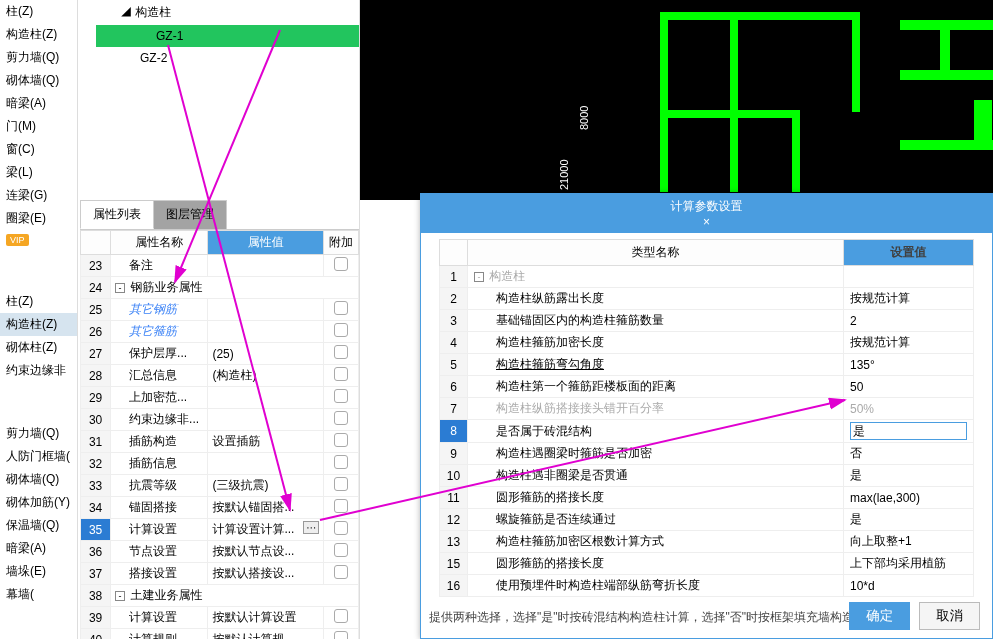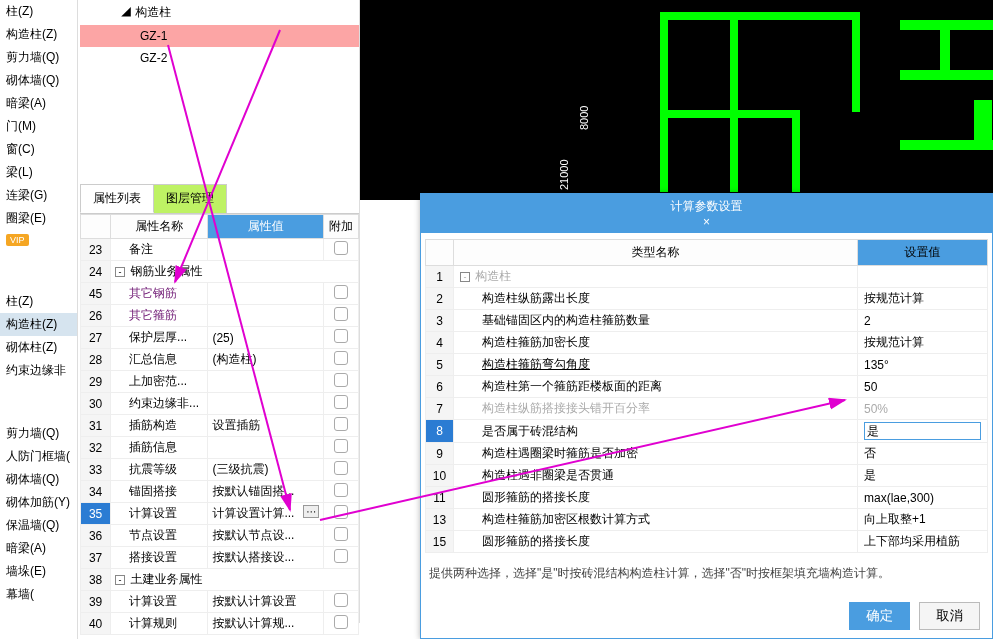--- a/index.html
+++ b/index.html
@@ -16,7 +16,7 @@
   .tree-area { position: absolute; left: 80px; top: 0; width: 280px; height: 200px; background: #fff; border-right: 1px solid #ddd; }
   .tree-area .nodetri { padding: 4px 40px; }
   .tree-area .node { padding: 4px 60px; }
-  .tree-area .node.selected { background: #fca5a5; }
+  .tree-area .node.selected { background: #22c55e; margin-left: 16px; }
 
   
   .prop-panel { position: absolute; left: 80px; top: 184px; width: 280px; height: 439px; border-right: 1px solid #ddd; background: #fff; }

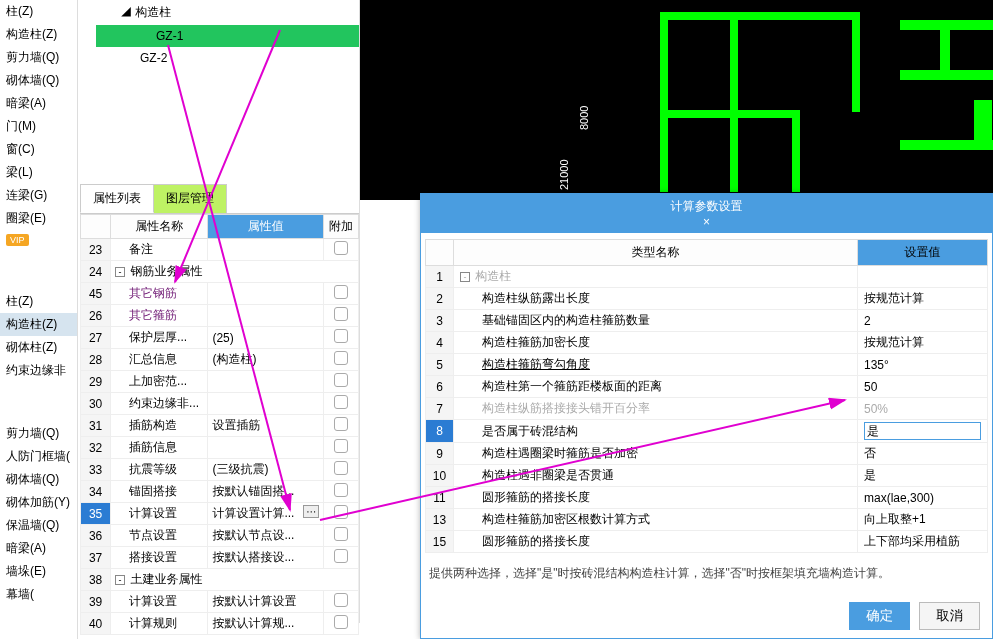--- a/index.html
+++ b/index.html
@@ -19,7 +19,7 @@
   .tree-area .node.selected { background: #22c55e; margin-left: 16px; }
 
   
-  .prop-panel { position: absolute; left: 80px; top: 184px; width: 280px; height: 439px; border-right: 1px solid #ddd; background: #fff; }
+  .prop-panel { position: absolute; left: 80px; top: 200px; width: 280px; height: 439px; border-right: 1px solid #ddd; background: #fff; }
   .tabs { display: flex; border-bottom: 1px solid #ccc; }
   .tab { padding: 5px 12px; border: 1px solid #ccc; border-bottom: none; background: #bef264; margin-right: -1px; }
   .tab.active { background: #fff; border-bottom: 1px solid #fff; position: relative; z-index: 1; }

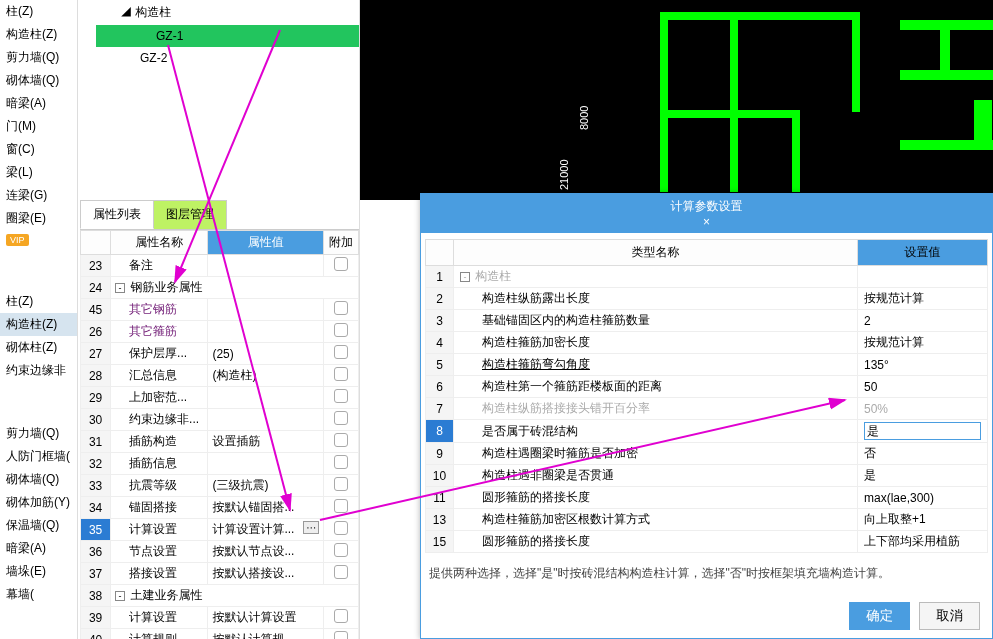--- a/index.html
+++ b/index.html
@@ -21,7 +21,7 @@
   
   .prop-panel { position: absolute; left: 80px; top: 200px; width: 280px; height: 439px; border-right: 1px solid #ddd; background: #fff; }
   .tabs { display: flex; border-bottom: 1px solid #ccc; }
-  .tab { padding: 5px 12px; border: 1px solid #ccc; border-bottom: none; background: #bef264; margin-right: -1px; }
+  .tab { padding: 5px 12px; border: 1px solid #ccc; border-bottom: none; background: #a3a3a3; margin-right: -1px; }
   .tab.active { background: #fff; border-bottom: 1px solid #fff; position: relative; z-index: 1; }
   .prop-table { width: 100%; border-collapse: collapse; }
   .prop-table th { background: #fdfdfd; border: 1px solid #ddd; padding: 3px; font-weight: normal; }

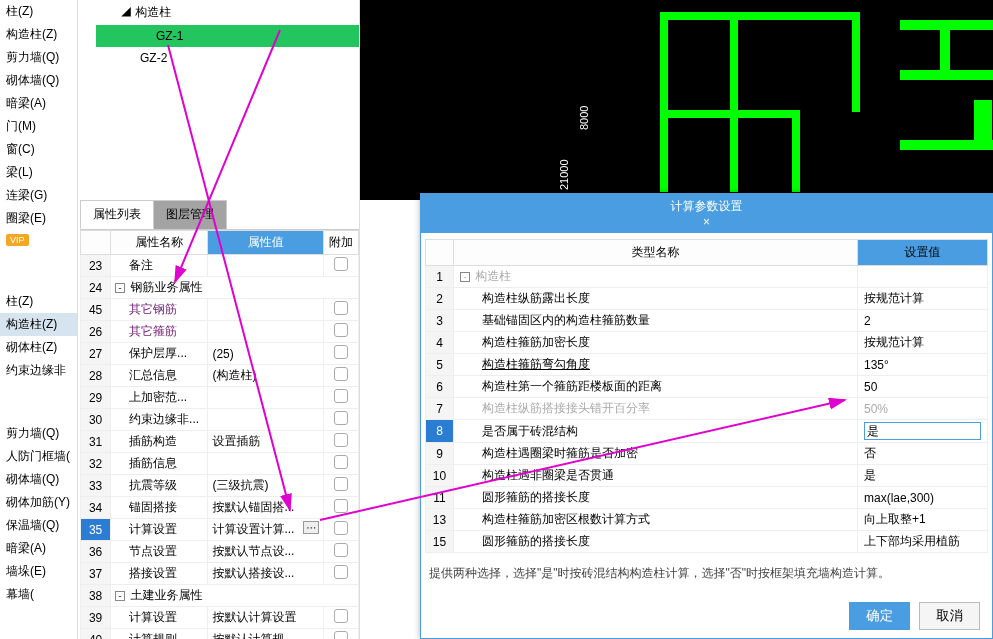--- a/index.html
+++ b/index.html
@@ -46,7 +46,7 @@
   .dialog { position: absolute; left: 420px; top: 193px; width: 573px; height: 446px; background: #fff; border: 1px solid #4a9de0; box-shadow: 0 0 6px rgba(0,0,0,0.3); }
   .dlg-title { background: #4a9de0; color: #fff; padding: 4px 8px; display: flex; justify-content: space-between; align-items: center; flex-direction: column; }
   .dlg-close { color: #fff; cursor: pointer; padding: 0 4px; }
-  .dlg-body { padding: 6px 4px; }
+  .dlg-body { padding: 6px 18px; }
   .param-table { width: 100%; border-collapse: collapse; }
   .param-table th { border: 1px solid #ddd; padding: 4px; background: #fdfdfd; font-weight: normal; text-align: center; }
   .param-table th.setval { background: #4a9de0; color: #000000; }

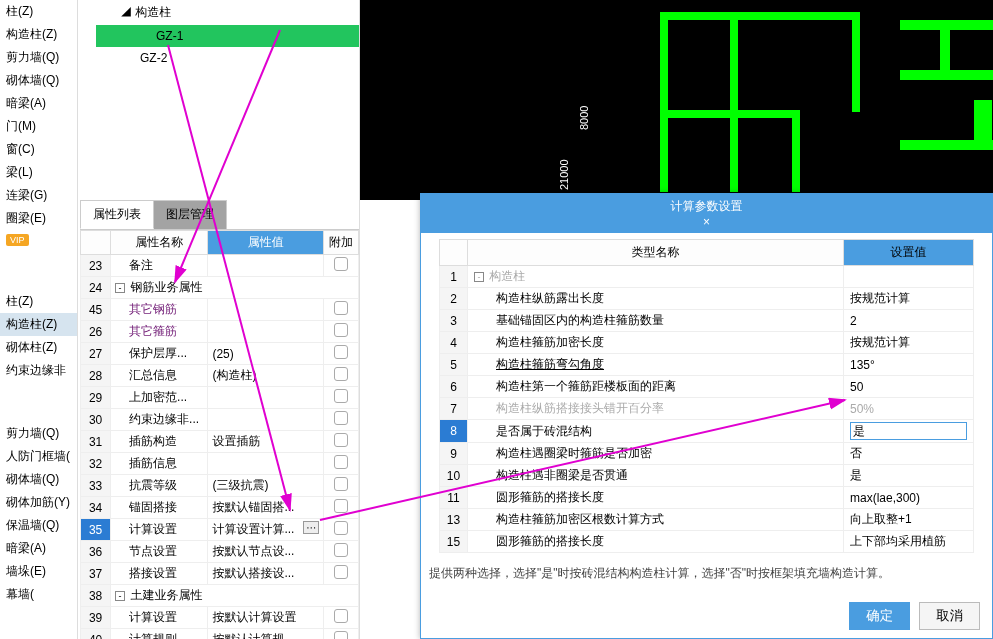--- a/index.html
+++ b/index.html
@@ -49,7 +49,7 @@
   .dlg-body { padding: 6px 18px; }
   .param-table { width: 100%; border-collapse: collapse; }
   .param-table th { border: 1px solid #ddd; padding: 4px; background: #fdfdfd; font-weight: normal; text-align: center; }
-  .param-table th.setval { background: #4a9de0; color: #000000; }
+  .param-table th.setval { background: #4a9de0; color: #404040; font-weight: bold; }
   .param-table td { border: 1px solid #eee; padding: 2px 6px; height: 18px; }
   .param-table td.rownum { background: #f5f5f5; text-align: center; width: 28px; }
   .param-table td.rownum.sel { background: #2b7cd3; color: #fff; }

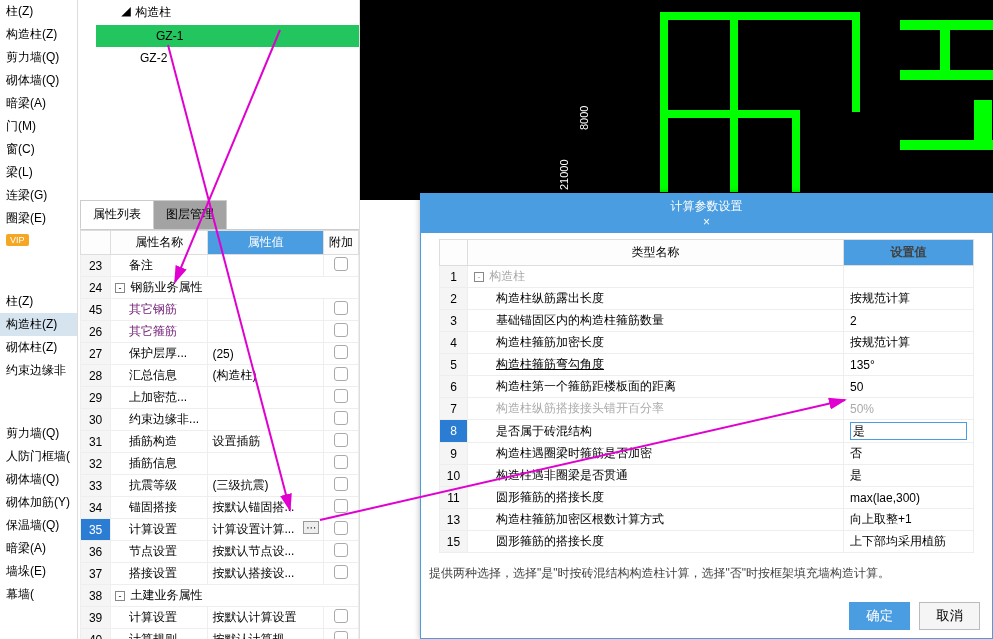--- a/index.html
+++ b/index.html
@@ -137,7 +137,7 @@
           <td class="name" colspan="3"><span class="expand">-</span> 钢筋业务属性</td>
         </tr>
         <tr>
-          <td class="rownum">45</td>
+          <td class="rownum">25</td>
           <td class="name link" style="padding-left: 18px;">其它钢筋</td>
           <td class="value"></td>
           <td class="chk"><span class="chkbox"></span></td>

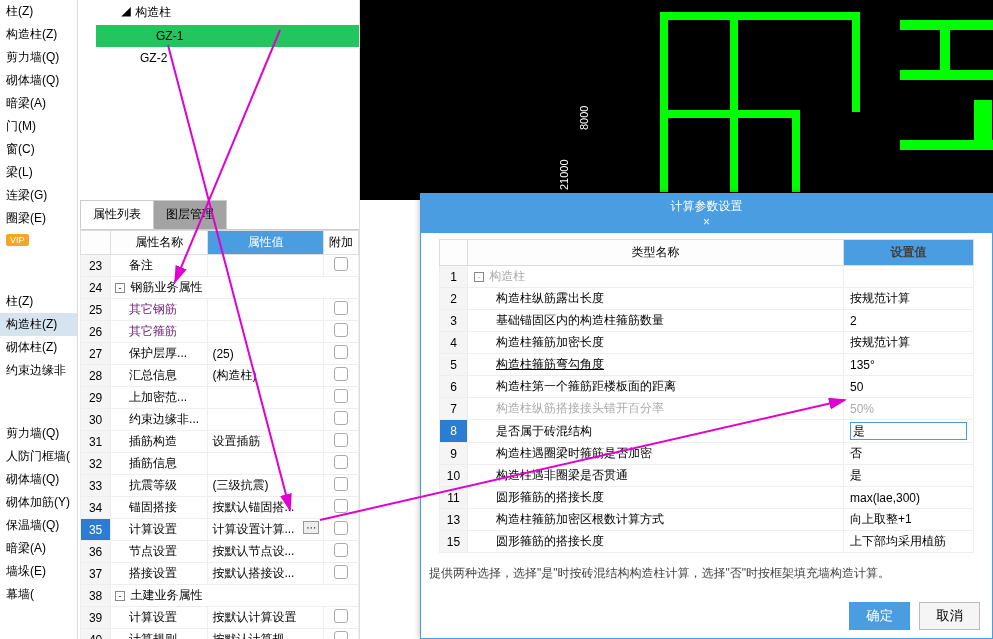--- a/index.html
+++ b/index.html
@@ -33,7 +33,7 @@
   .prop-table td.value { width: 100px; }
   .prop-table td.chk { text-align: center; width: 30px; }
   .chkbox { width: 14px; height: 14px; border: 1px solid #aaa; border-radius: 3px; display: inline-block; }
-  .link { color: #701a75; }
+  .link { color: #3b82f6; font-style: italic; }
   .expand { display: inline-block; width: 10px; height: 10px; border: 1px solid #888; text-align: center; line-height: 8px; font-size: 9px; margin-right: 2px; }
   .ellbtn { display:inline-block; border:1px solid #999; padding:0 2px; font-size:10px; background:#eee; float:right;}
 

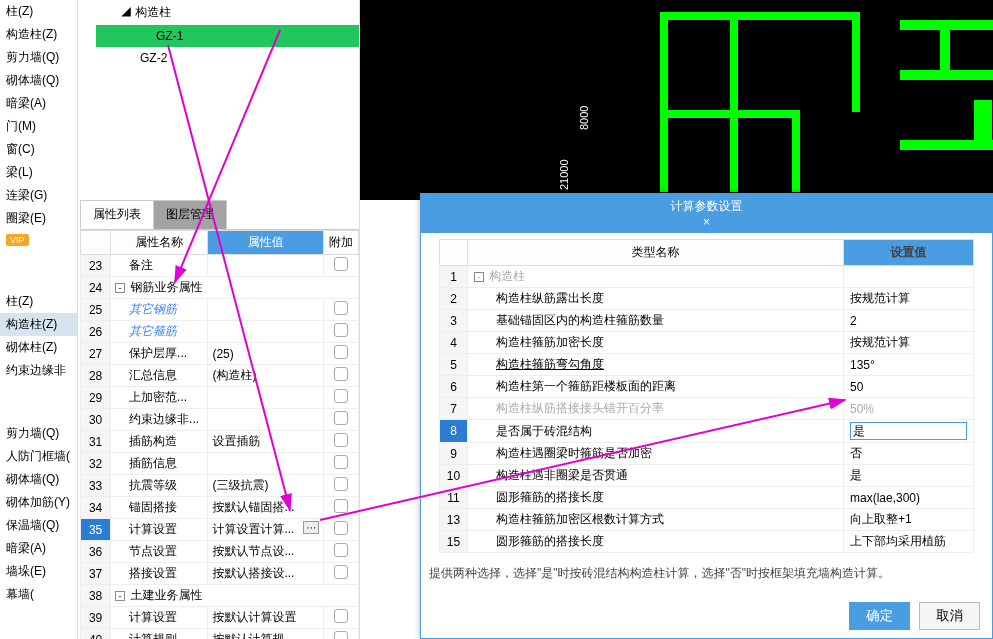--- a/index.html
+++ b/index.html
@@ -321,6 +321,11 @@
             <td class="val">max(lae,300)</td>
           </tr>
           <tr>
+            <td class="rownum">12</td>
+            <td class="name" style="padding-left: 28px;">螺旋箍筋是否连续通过</td>
+            <td class="val">是</td>
+          </tr>
+          <tr>
             <td class="rownum">13</td>
             <td class="name" style="padding-left: 28px;">构造柱箍筋加密区根数计算方式</td>
             <td class="val">向上取整+1</td>

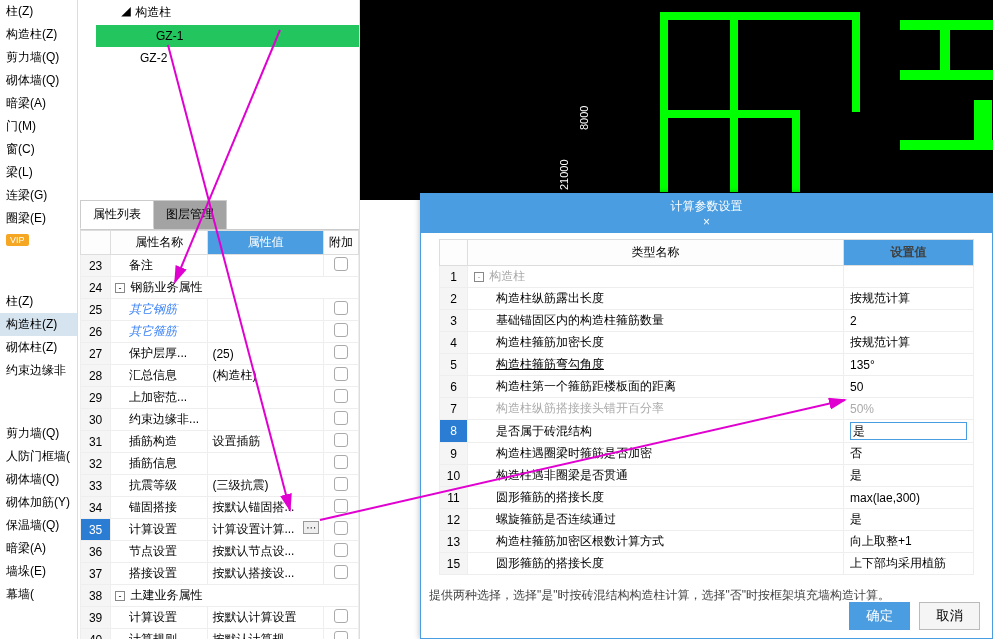--- a/index.html
+++ b/index.html
@@ -335,6 +335,11 @@
             <td class="name" style="padding-left: 28px;">圆形箍筋的搭接长度</td>
             <td class="val">上下部均采用植筋</td>
           </tr>
+          <tr>
+            <td class="rownum">16</td>
+            <td class="name" style="padding-left: 28px;">使用预埋件时构造柱端部纵筋弯折长度</td>
+            <td class="val">10*d</td>
+          </tr>
         </tbody>
     </table>
   </div>

